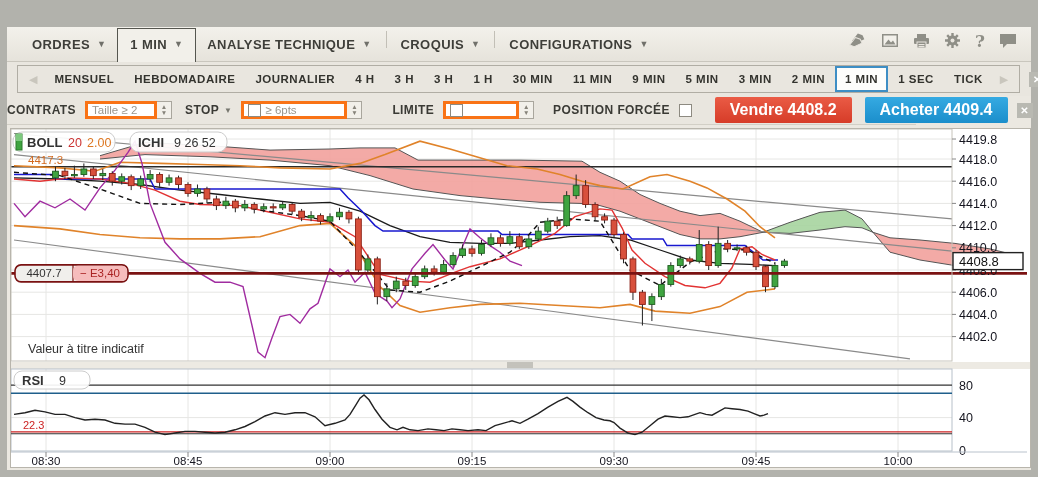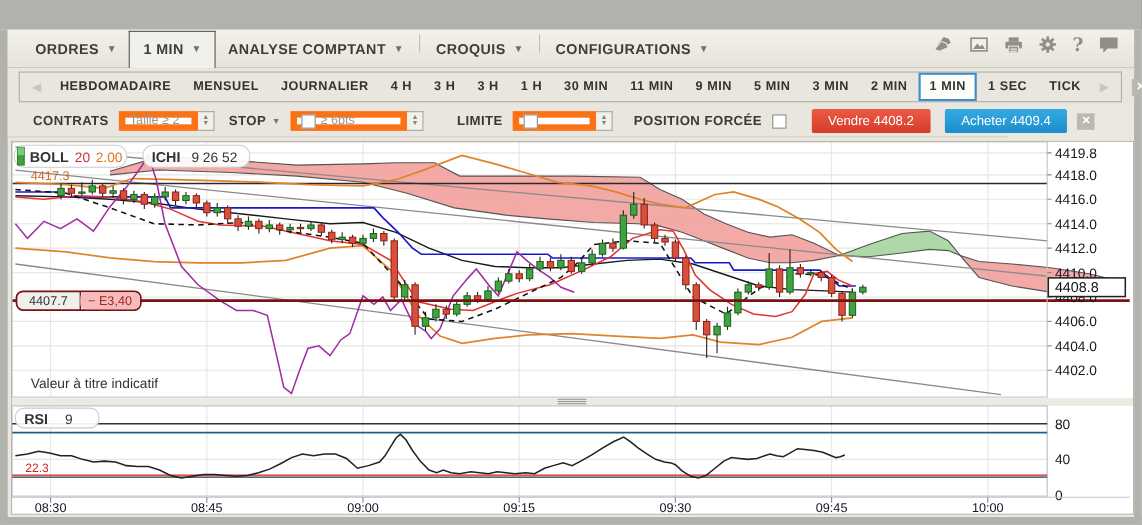--- a/index.html
+++ b/index.html
@@ -58,7 +58,7 @@
         <span class="arr">▼</span>
       </div>
     <div class="menu-item">
-        <span>ANALYSE COMPTANT</span>
+        <span>ANALYSE TECHNIQUE</span>
         <span class="arr">▼</span>
       </div>
     <div class="menu-sep"></div>

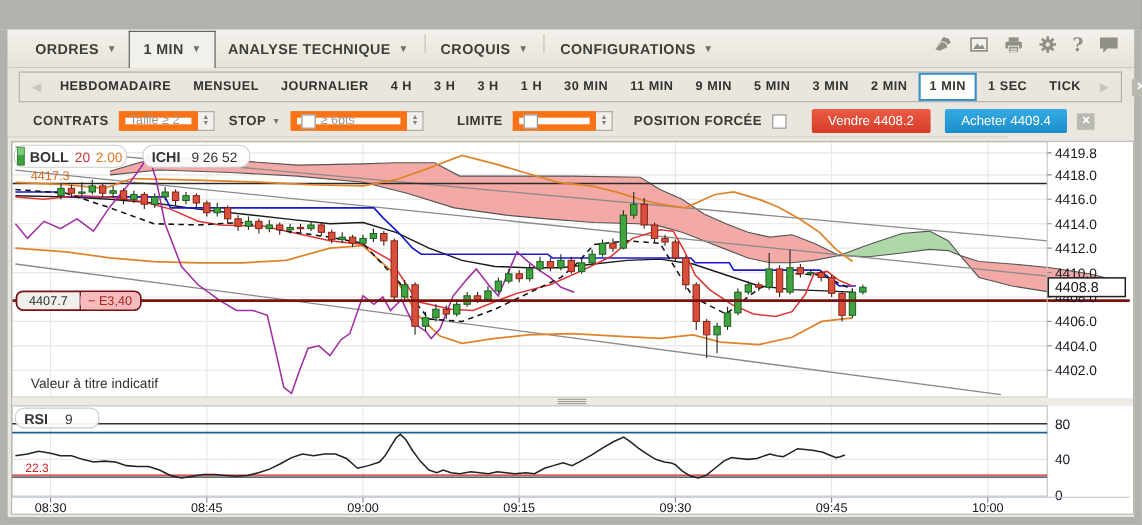--- a/index.html
+++ b/index.html
@@ -120,8 +120,8 @@
     <div class="tf-inner">
       <span class="tf-arrow">◀</span>
       <div id="tf-items" style="display:flex;align-items:center;flex:1;">
+          <span class="tf-item">MENSUEL</span>
           <span class="tf-item">HEBDOMADAIRE</span>
-          <span class="tf-item">MENSUEL</span>
           <span class="tf-item">JOURNALIER</span>
           <span class="tf-item">4 H</span>
           <span class="tf-item">3 H</span>

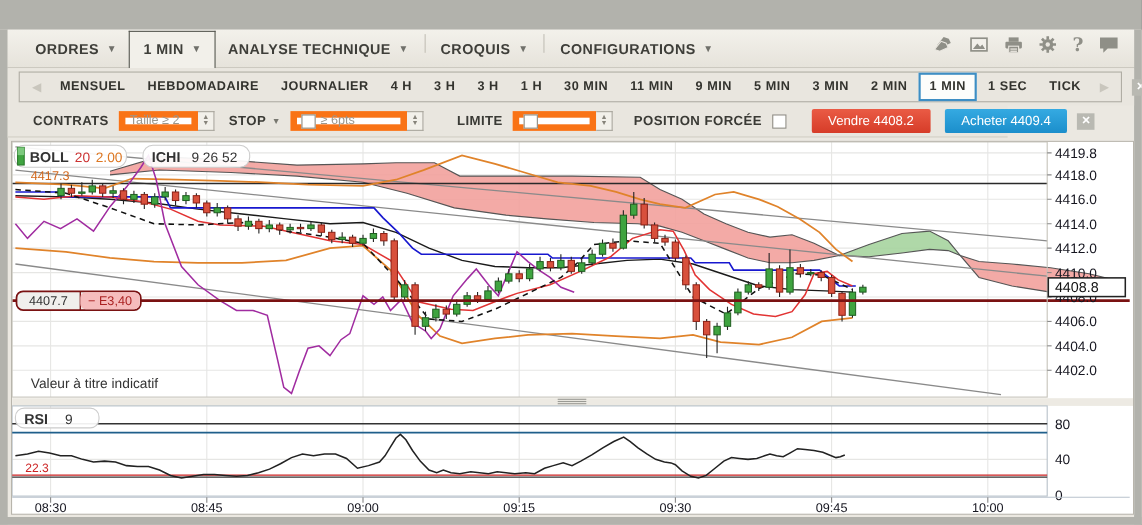--- a/index.html
+++ b/index.html
@@ -27,7 +27,7 @@
   .tf-arrow{color:#c9c6bd;font-size:11px;padding:0 7px;}
   .bar-close{width:16px;height:15px;background:#b9b9b2;color:#fff;font-size:10px;font-weight:bold;display:flex;align-items:center;justify-content:center;margin-left:9px;flex:none;}
   
-  .orderbar{position:absolute;left:7px;top:96px;width:909px;height:29px;background:#e9e6df;border-bottom:1px solid #d2cfc6;display:flex;align-items:center;padding:0 23px;gap:9px;box-sizing:border-box;}
+  .orderbar{position:absolute;left:7px;top:96px;width:909px;height:29px;background:#e9e6df;border-bottom:1px solid #d2cfc6;display:flex;align-items:center;padding:0 0;gap:9px;box-sizing:border-box;}
   .ob-label{font-weight:bold;color:#3a3a35;letter-spacing:.4px;font-size:12px;white-space:nowrap;display:flex;align-items:center;gap:5px;}
   .ob-group{display:flex;align-items:center;}
   .ob-input{height:18px;background:#fff;border:6px solid #f97316;display:flex;align-items:center;padding:0 4px;color:#9a978e;font-size:11.5px;box-sizing:border-box;gap:4px;white-space:nowrap;}

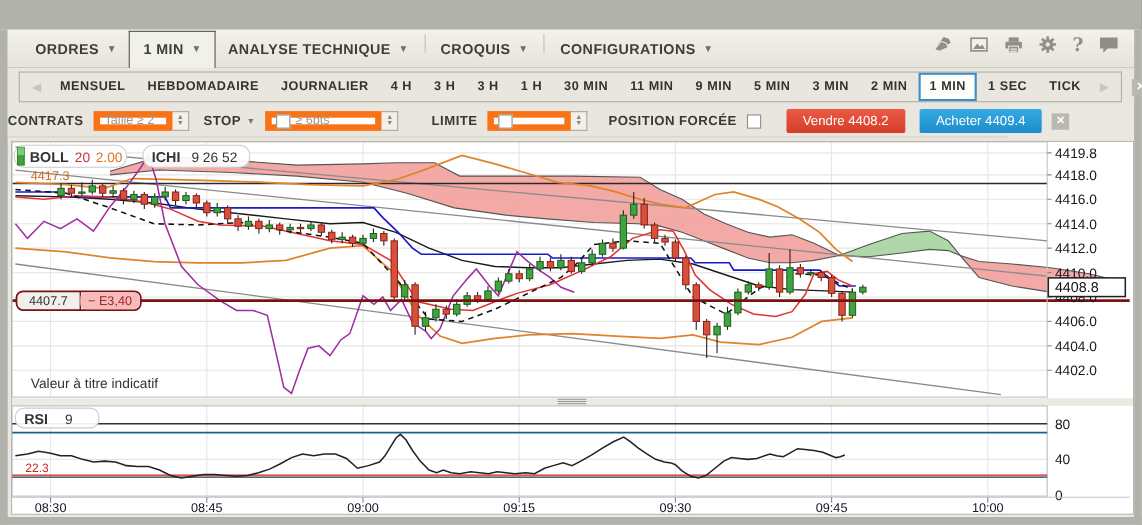--- a/index.html
+++ b/index.html
@@ -30,7 +30,7 @@
   .orderbar{position:absolute;left:7px;top:96px;width:909px;height:29px;background:#e9e6df;border-bottom:1px solid #d2cfc6;display:flex;align-items:center;padding:0 0;gap:9px;box-sizing:border-box;}
   .ob-label{font-weight:bold;color:#3a3a35;letter-spacing:.4px;font-size:12px;white-space:nowrap;display:flex;align-items:center;gap:5px;}
   .ob-group{display:flex;align-items:center;}
-  .ob-input{height:18px;background:#fff;border:6px solid #f97316;display:flex;align-items:center;padding:0 4px;color:#9a978e;font-size:11.5px;box-sizing:border-box;gap:4px;white-space:nowrap;}
+  .ob-input{height:18px;background:#fff;border:3px solid #f97316;display:flex;align-items:center;padding:0 4px;color:#9a978e;font-size:11.5px;box-sizing:border-box;gap:4px;white-space:nowrap;}
   .stepper{width:15px;height:18px;border:1px solid #a9a69d;border-left:none;background:#f2f0ea;display:flex;flex-direction:column;align-items:center;justify-content:center;color:#86837a;box-sizing:border-box;}
   .stepper span{font-size:6.5px;line-height:6px;}
   .checkbox{width:13px;height:13px;background:#fff;border:1px solid #8d8a81;box-sizing:border-box;flex:none;}

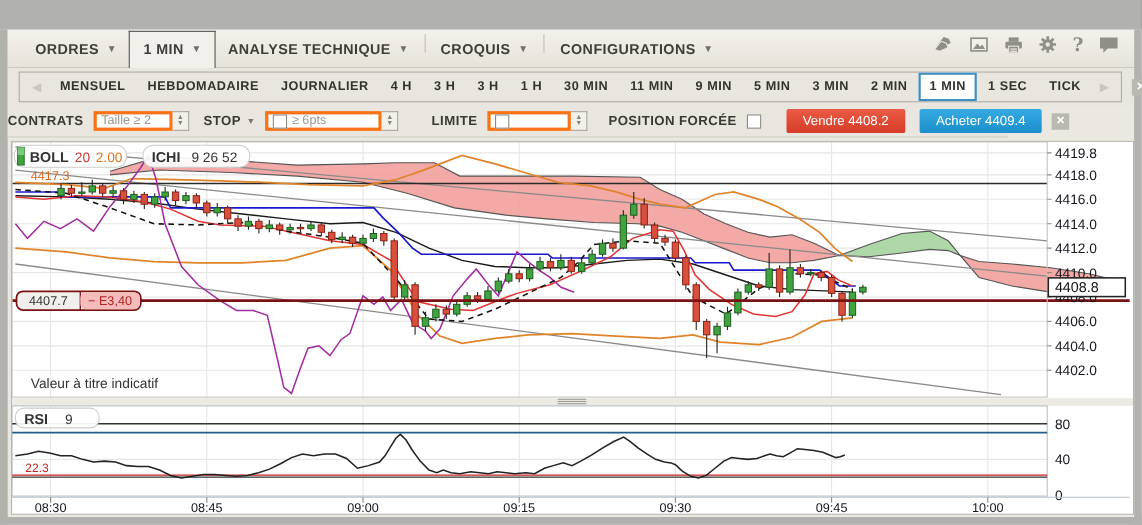--- a/index.html
+++ b/index.html
@@ -34,7 +34,7 @@
   .stepper{width:15px;height:18px;border:1px solid #a9a69d;border-left:none;background:#f2f0ea;display:flex;flex-direction:column;align-items:center;justify-content:center;color:#86837a;box-sizing:border-box;}
   .stepper span{font-size:6.5px;line-height:6px;}
   .checkbox{width:13px;height:13px;background:#fff;border:1px solid #8d8a81;box-sizing:border-box;flex:none;}
-  .btn{color:#fff;font-weight:normal;font-size:12px;padding:4px 15px;border-radius:2px;white-space:nowrap;}
+  .btn{color:#fff;font-weight:bold;font-size:16px;padding:4px 15px;border-radius:2px;white-space:nowrap;}
   .btn-sell{background:linear-gradient(#ea5b45,#d63c28);}
   .btn-buy{background:linear-gradient(#35aae2,#1b8ecb);}
   

